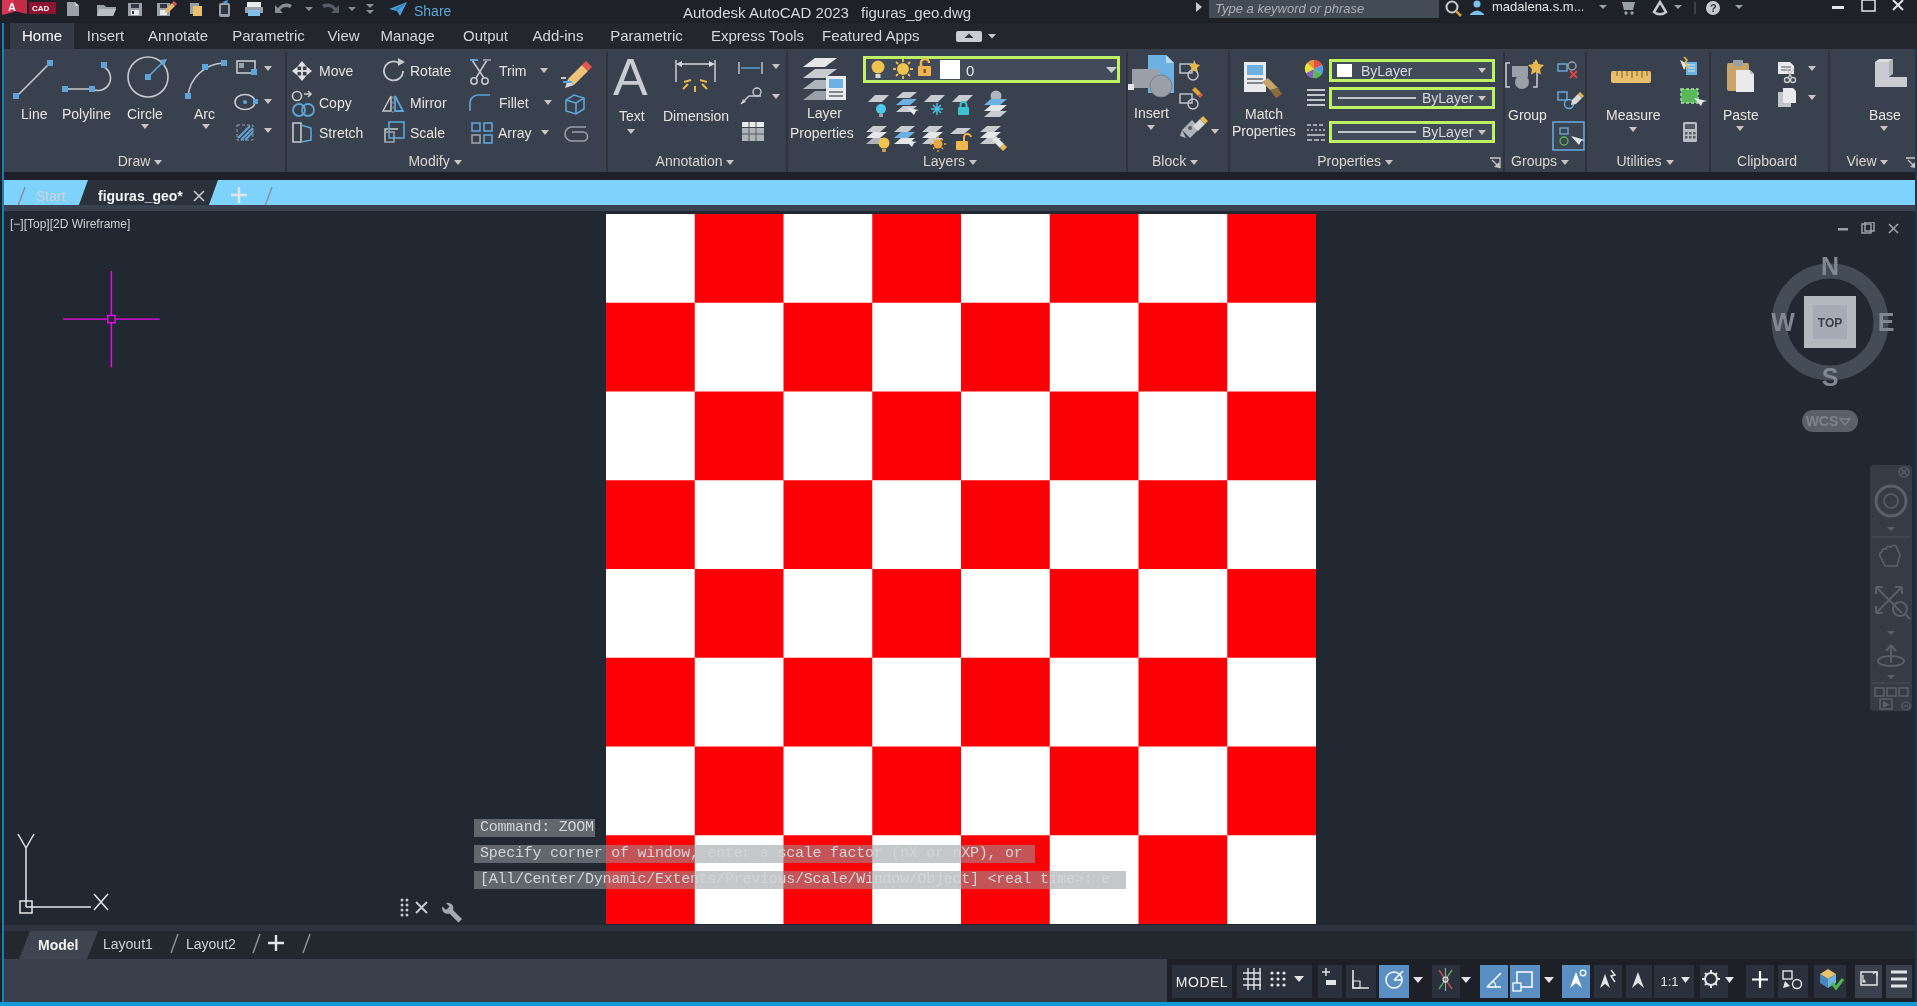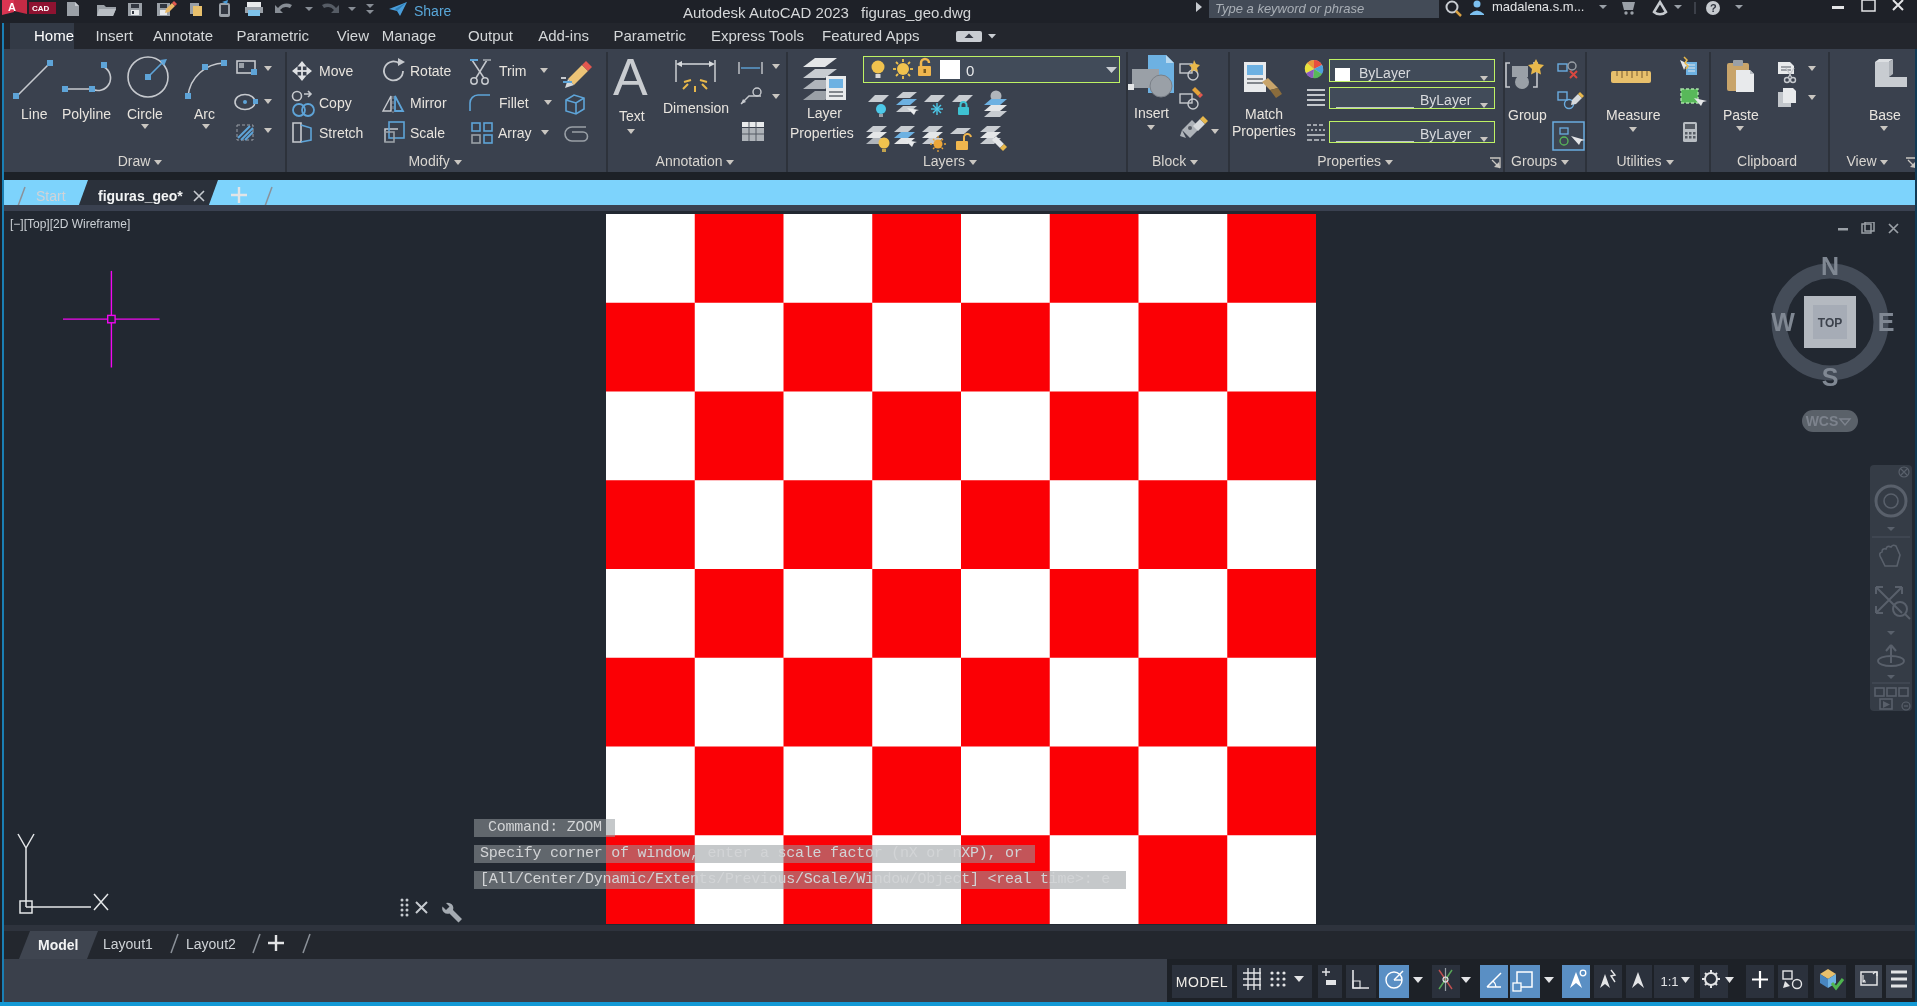--- a/index.html
+++ b/index.html
@@ -10,7 +10,7 @@
 #titlebar{left:0;top:0;width:1917px;height:23px;background:#1e2128}
 
 #tabrow{left:0;top:23px;width:1917px;height:26px;background:#23262d}
-.rtab{position:absolute;top:0;height:26px;line-height:26px;color:#d4d7d9;font-size:15px;text-align:right;white-space:nowrap}
+.rtab{position:absolute;top:0;height:26px;line-height:26px;color:#d4d7d9;font-size:15px;text-align:center;white-space:nowrap}
 #hometab{background:#333a46;color:#fff}
 
 #ribbon{left:0;top:49px;width:1917px;height:123px;background:#3a414e}

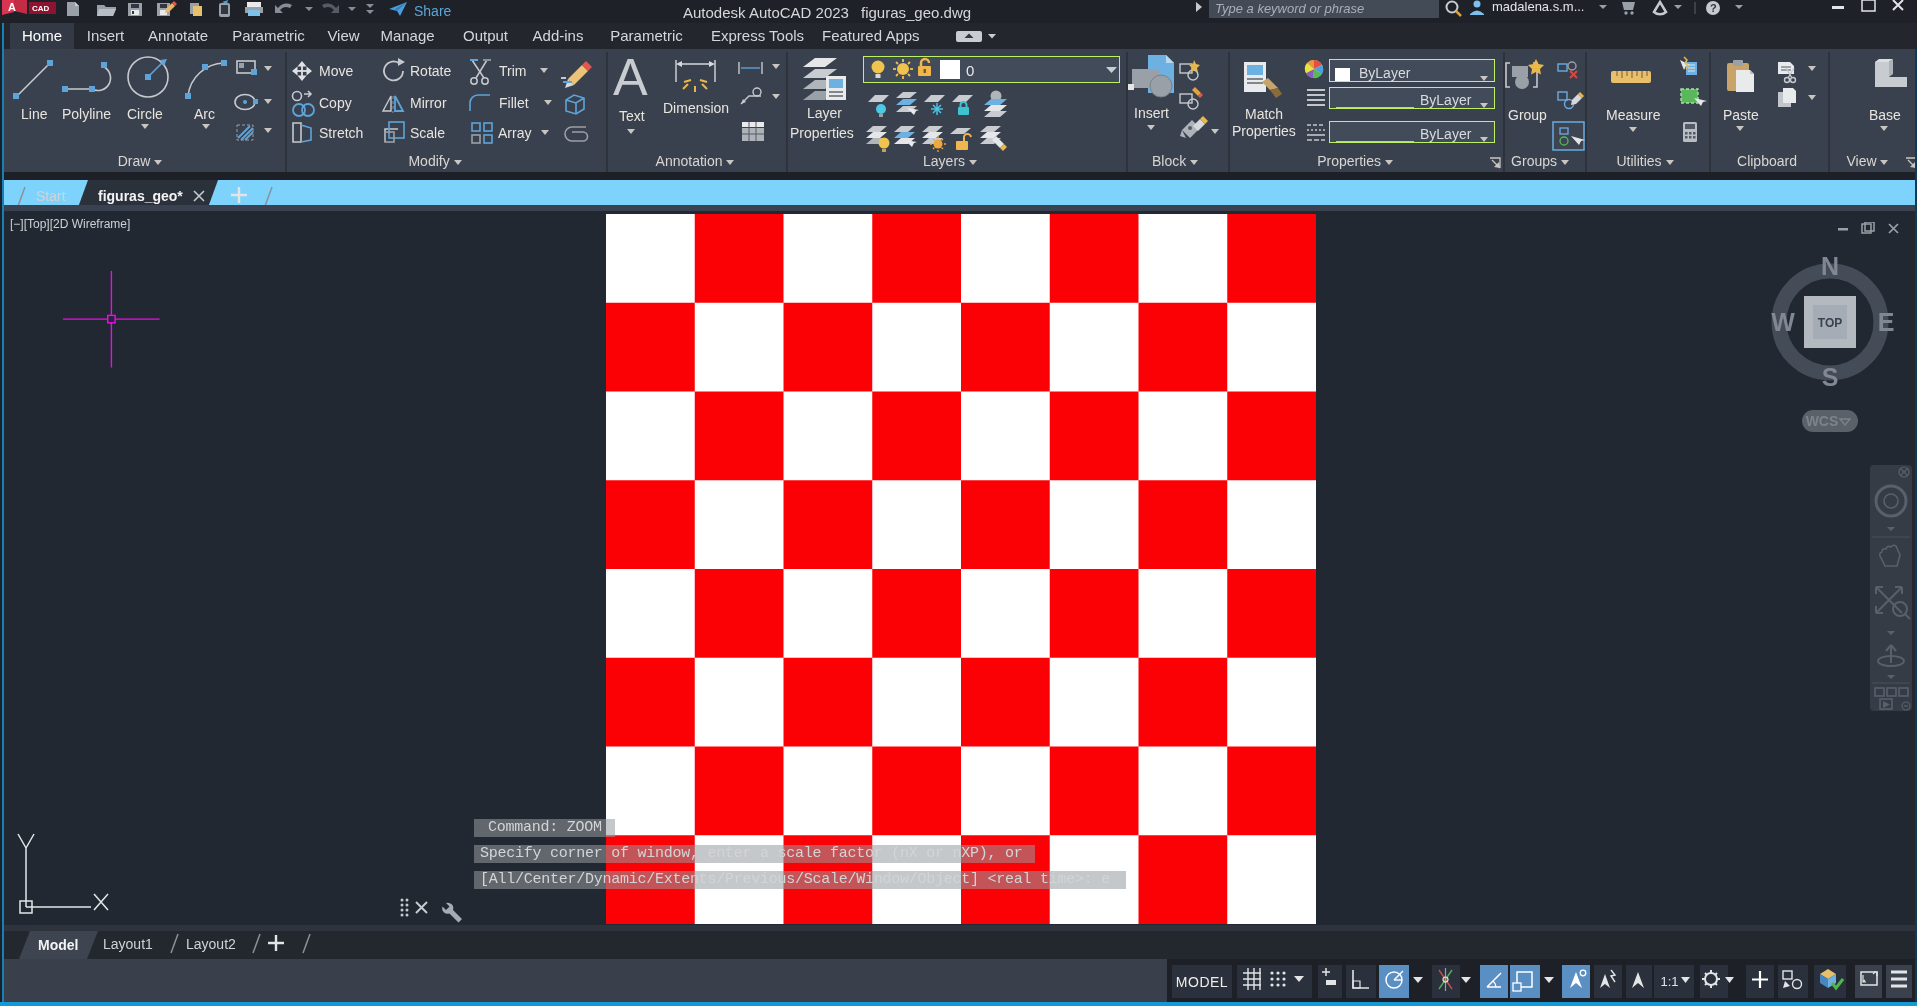--- a/index.html
+++ b/index.html
@@ -19,7 +19,7 @@
 .rlbl{position:absolute;font-size:14px;color:#e8e4de;white-space:nowrap}
 .dd{display:inline-block;width:0;height:0;border-left:4px solid transparent;border-right:4px solid transparent;border-top:5px solid #c9c6c1;vertical-align:middle}
 .ddl{position:absolute;width:0;height:0;border-left:4px solid transparent;border-right:4px solid transparent;border-top:5px solid #c9c6c1}
-.combo{position:absolute;background:#414b59;border:1px solid #bef264;display:flex;align-items:flex-end;z-index:1}
+.combo{position:absolute;background:#414b59;border:3px solid #bef264;display:flex;align-items:center;z-index:1}
 
 #filetabs{left:0;top:180px;width:1917px;height:33px;background:#7dd3fc}
 #strip{left:0;top:205px;width:1917px;height:6px;background:#3a4150}

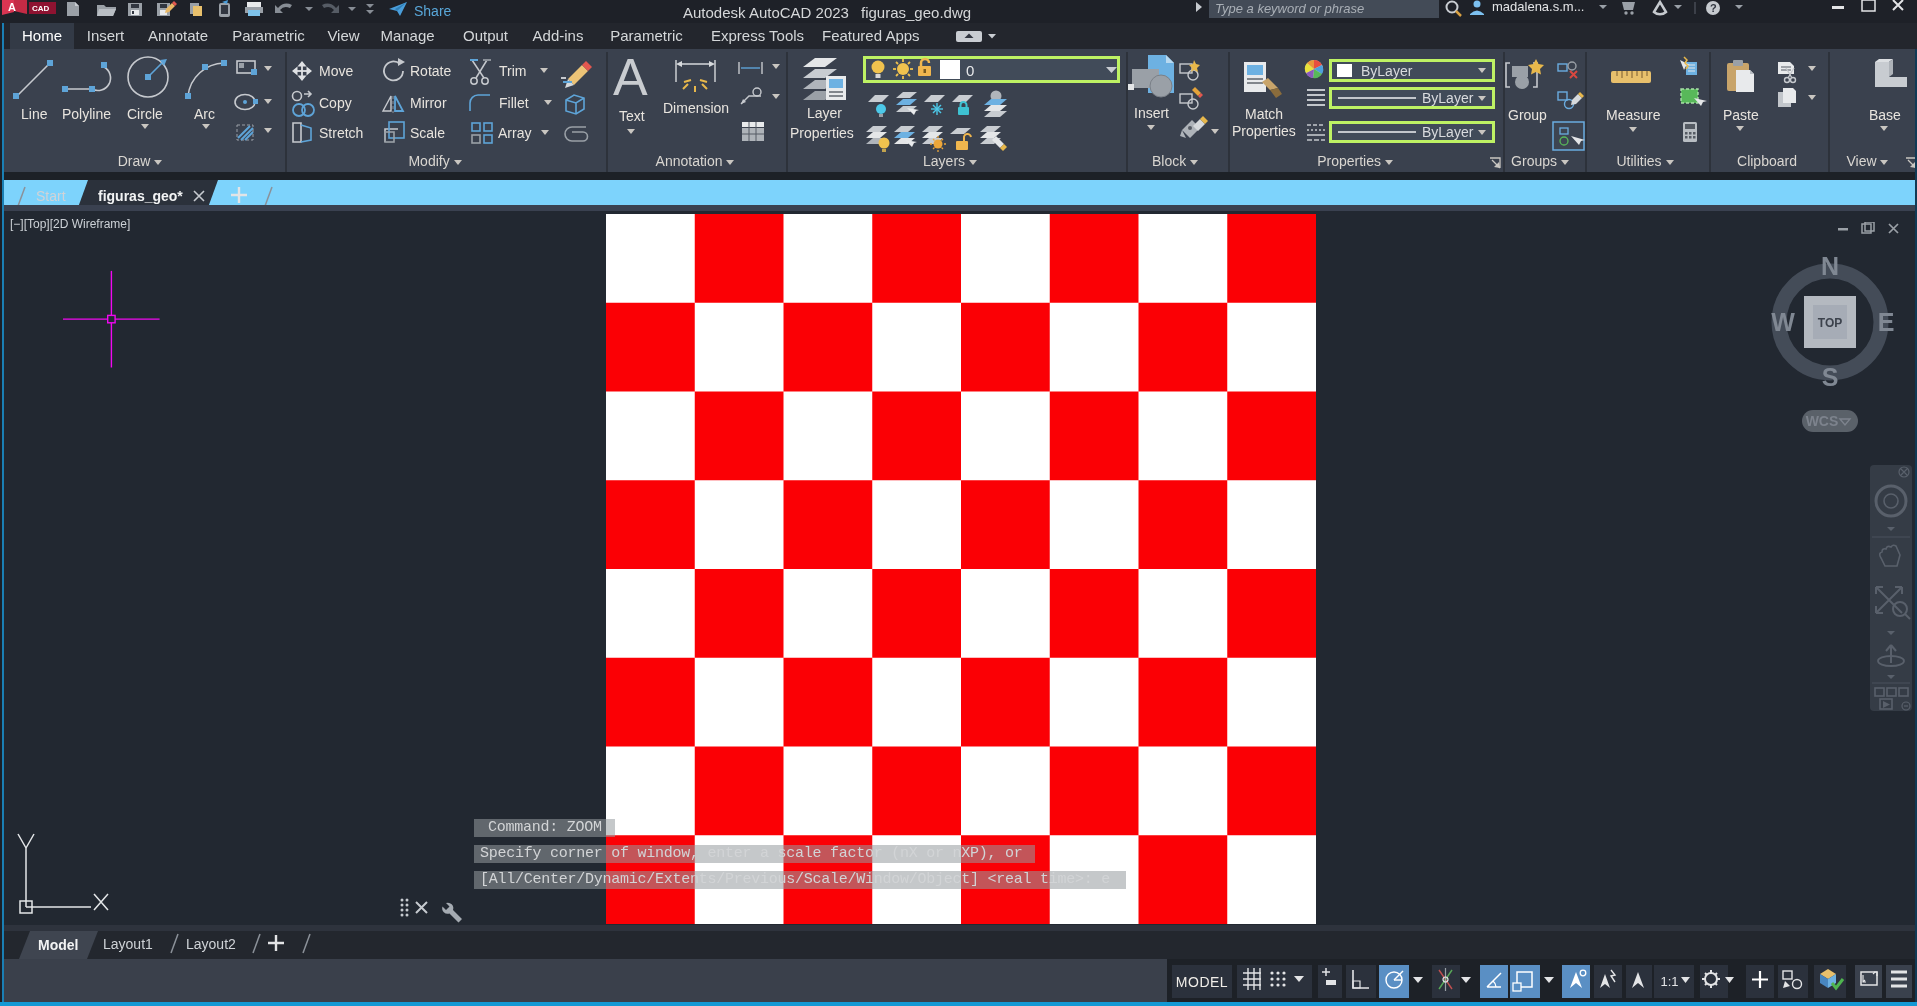--- a/index.html
+++ b/index.html
@@ -519,7 +519,7 @@
     <span class="ddl" style="left:541px;top:78px"></span>
     <span class="rlbl" style="left:619px;top:56px">Text</span>
     <span class="ddl" style="left:627px;top:77px"></span>
-    <span class="rlbl" style="left:663px;top:48px">Dimension</span>
+    <span class="rlbl" style="left:663px;top:56px">Dimension</span>
     <span class="ddl" style="left:772px;top:12px"></span>
     <span class="ddl" style="left:772px;top:42px"></span>
     <span class="rlbl" style="left:807px;top:53px">Layer</span>

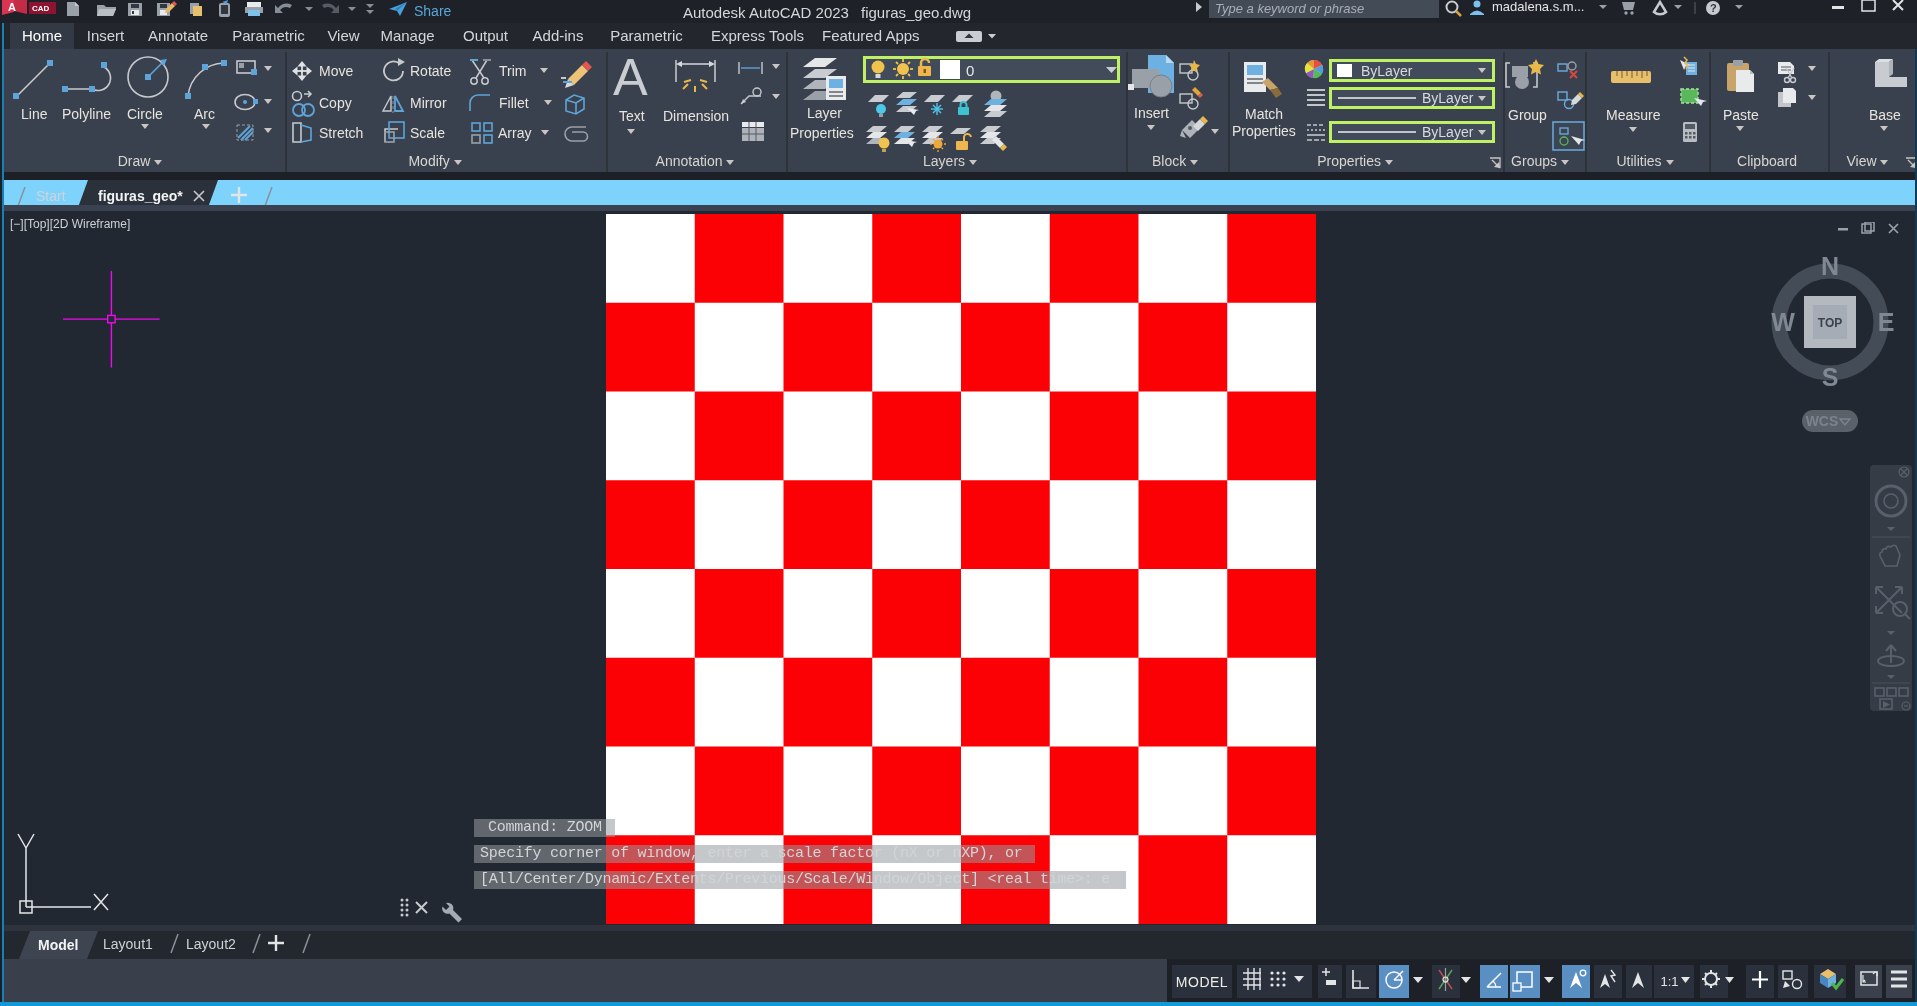--- a/index.html
+++ b/index.html
@@ -658,7 +658,7 @@
       <rect x="6" y="80" width="12" height="12" fill="none" stroke="#e4e6e8" stroke-width="1.5"></rect>
     </svg>
 
-    <div class="cmdrow" style="left:474px;top:608px;width:141px;height:18px;padding-left:14px">Command: ZOOM</div>
+    <div class="cmdrow" style="left:474px;top:608px;width:121px;height:18px;padding-left:6px">Command: ZOOM</div>
     <div class="cmdrow" style="left:474px;top:634px;width:561px;height:18px;padding-left:6px">Specify corner of window, enter a scale factor (nX or nXP), or</div>
     <div class="cmdrow" style="left:474px;top:660px;width:652px;height:18px;padding-left:6px">[All/Center/Dynamic/Extents/Previous/Scale/Window/Object] &lt;real time&gt;: e</div>
 

